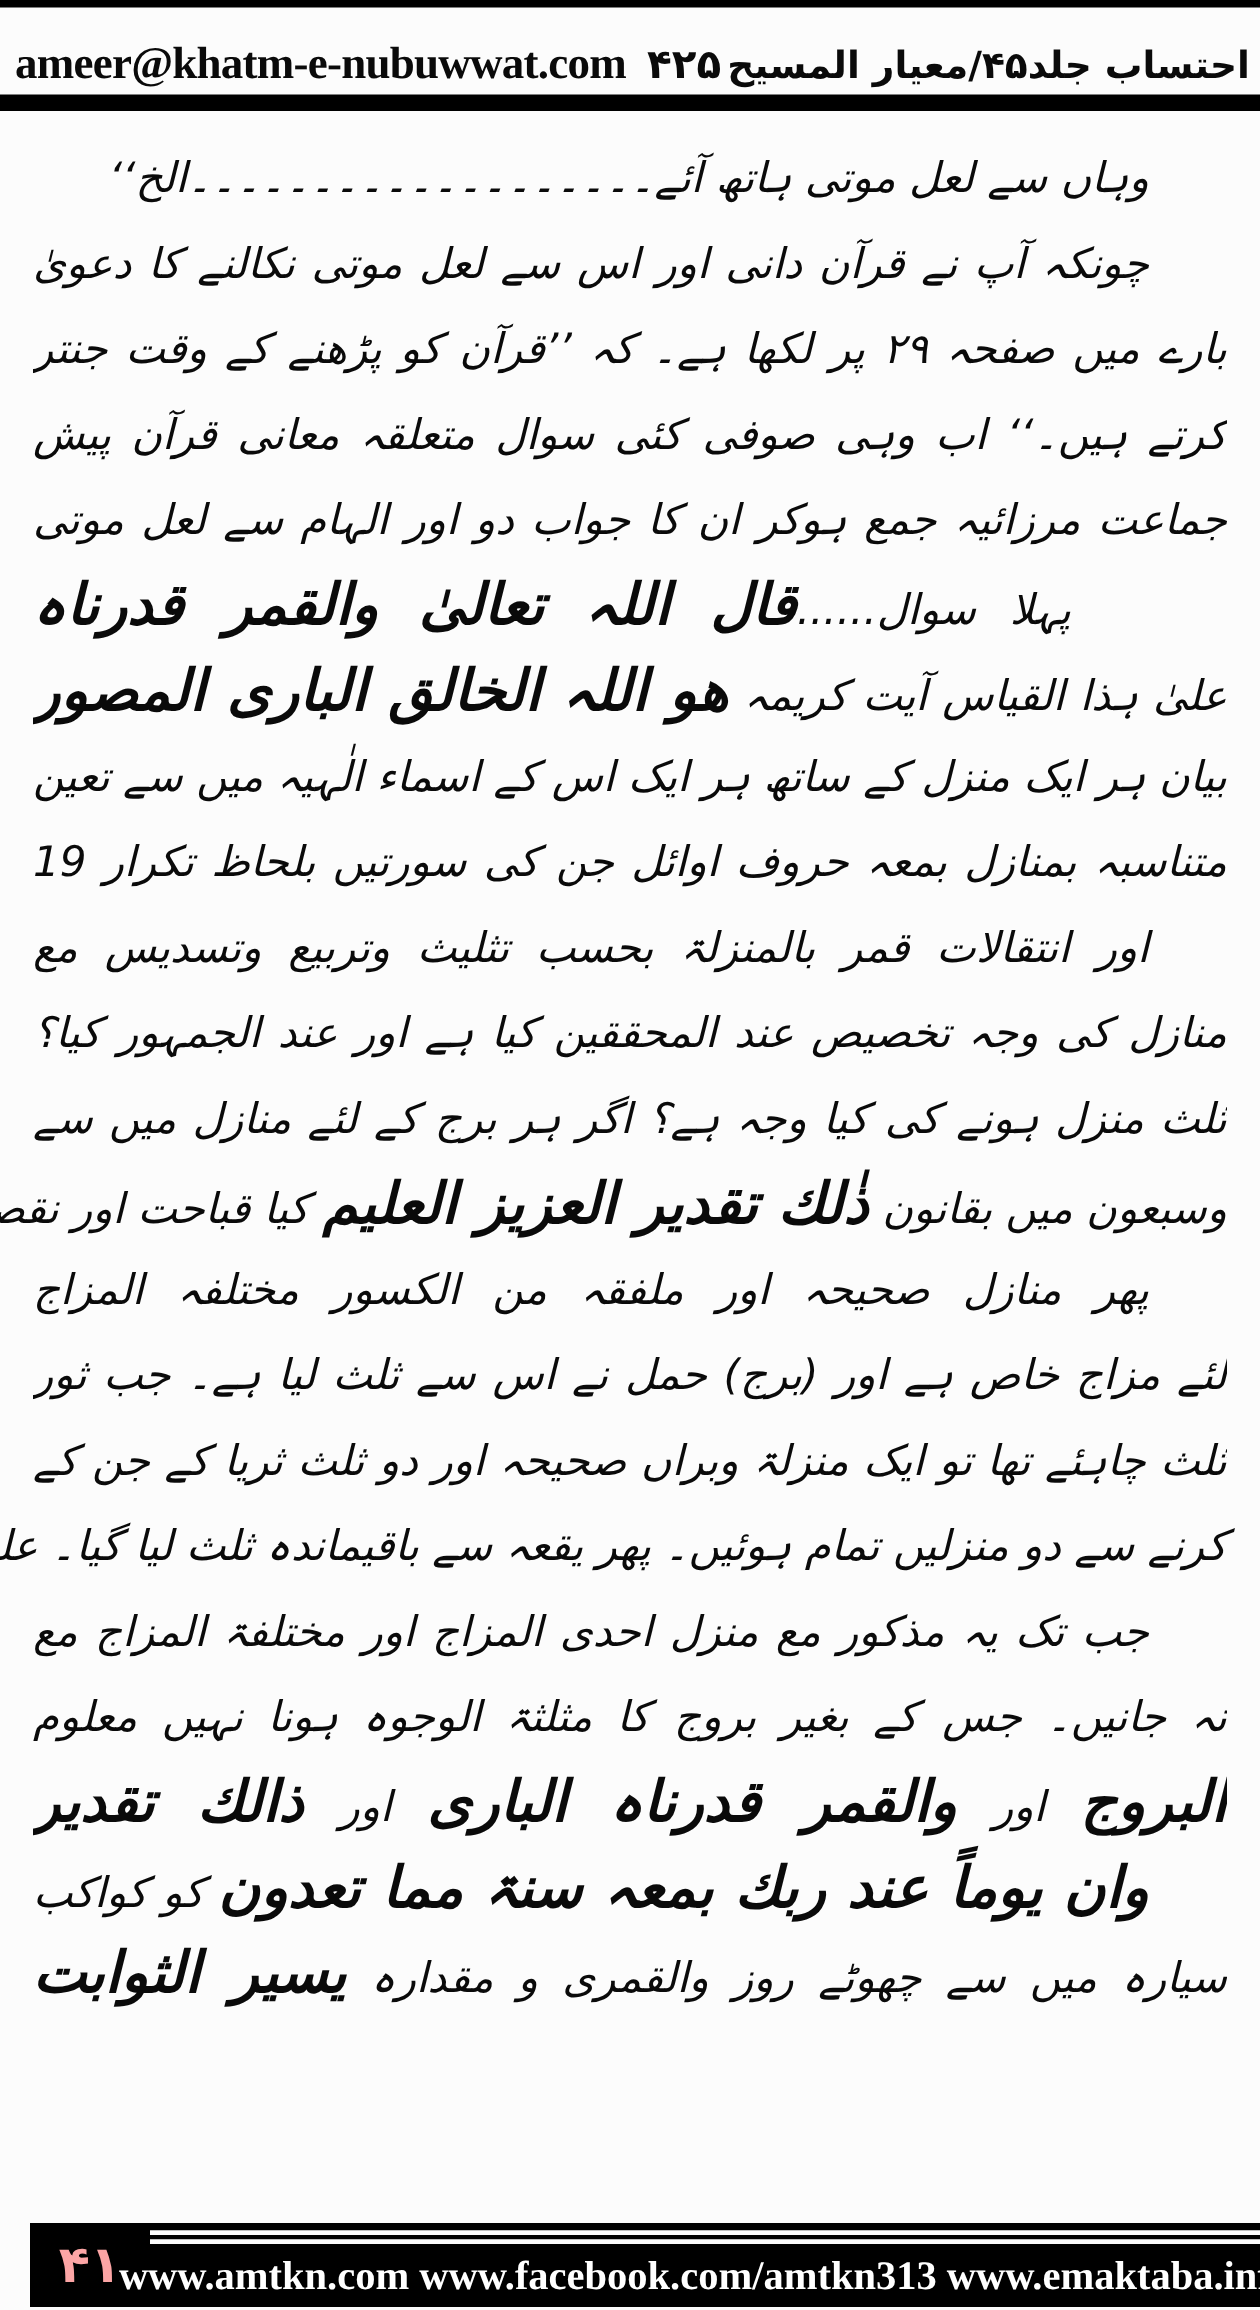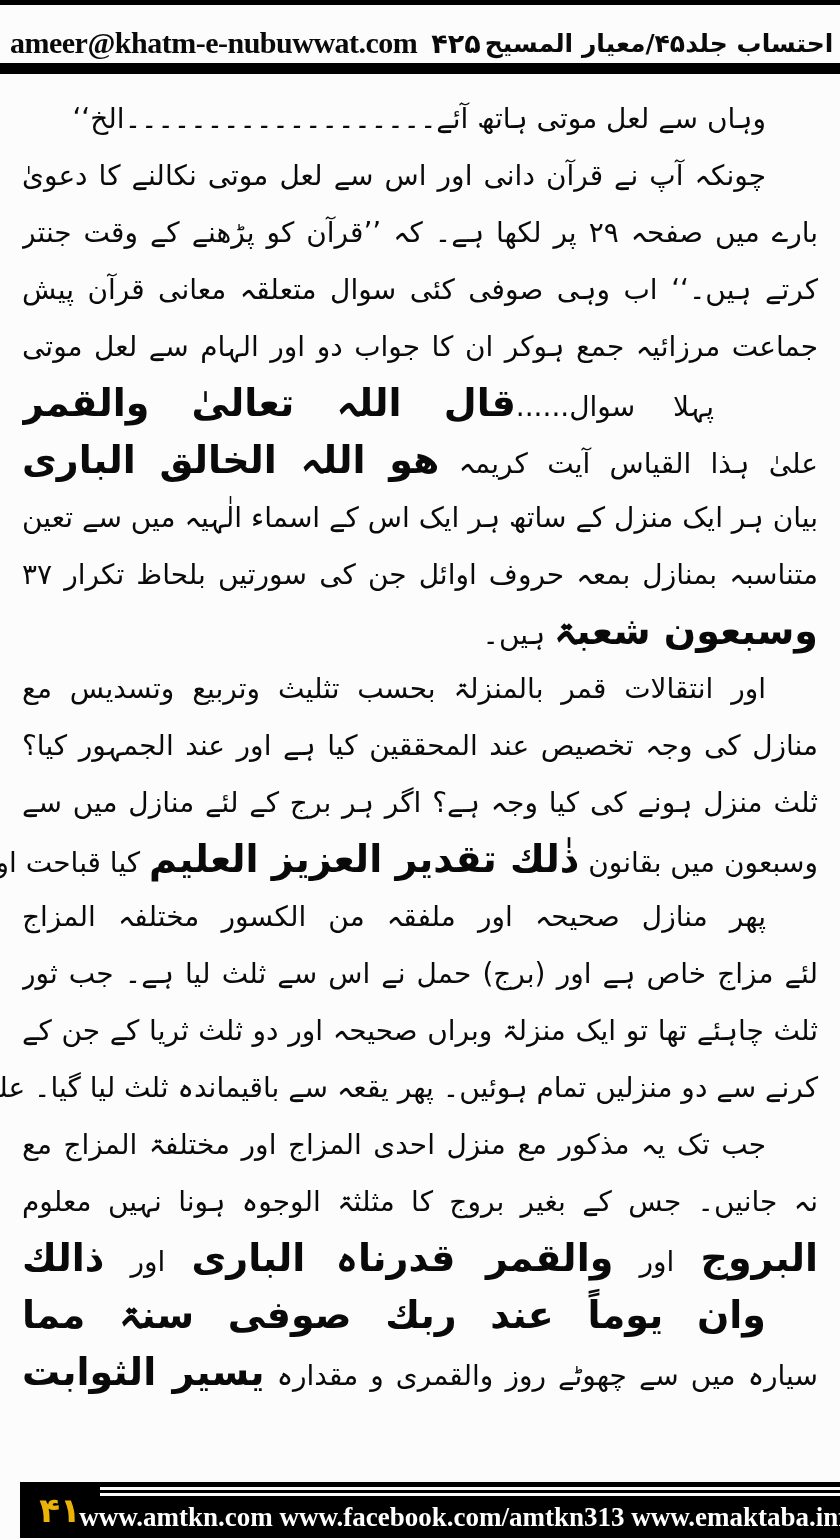--- a/index.html
+++ b/index.html
@@ -54,7 +54,7 @@
   .line.right{text-align:right;}
   .indent1{padding-right:52px;}
   .indent2{padding-right:104px;}
-  .seg{font-weight:normal;}
+  .seg{font-weight:normal;font-style:italic;}
   .seg.b{font-weight:bold;font-size:38px;}
   .footer{
     position:absolute;left:0;bottom:0;width:840px;height:60px;

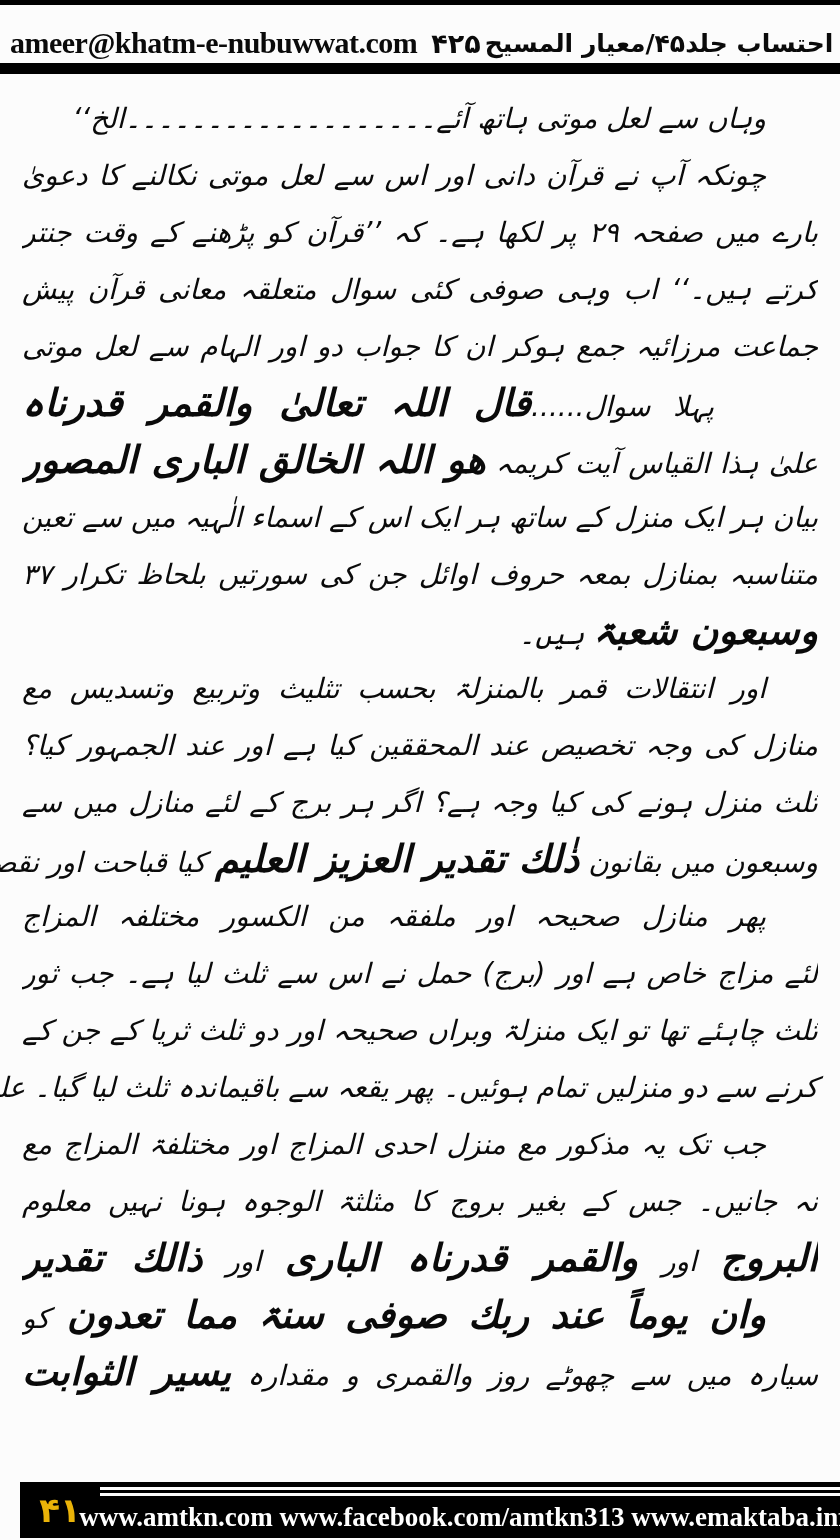--- a/index.html
+++ b/index.html
@@ -105,7 +105,7 @@
     <div class="line justify indent2" dir="rtl"><span class="seg">پہلا سوال......</span><span class="seg b">قال اللہ تعالیٰ والقمر قدرناہ منازل</span></div>
     <div class="line justify" dir="rtl"><span class="seg">علیٰ ہذا القیاس آیت کریمہ </span><span class="seg b">ھو اللہ الخالق الباری المصور لہ الاسماء الحسنیٰ</span></div>
     <div class="line justify" dir="rtl"><span class="seg">بیان ہر ایک منزل کے ساتھ ہر ایک اس کے اسماء الٰہیہ میں سے تعین ہر اسم وہر ایک سورۃ</span></div>
-    <div class="line justify" dir="rtl"><span class="seg">متناسبہ بمنازل بمعہ حروف اوائل جن کی سورتیں بلحاظ تکرار ۳۷ </span></div>
+    <div class="line justify" dir="rtl"><span class="seg">متناسبہ بمنازل بمعہ حروف اوائل جن کی سورتیں بلحاظ تکرار 19 </span></div>
     <div class="line right" dir="rtl"><span class="seg b">وسبعون شعبۃ</span><span class="seg"> ہیں۔</span></div>
     <div class="line justify indent1" dir="rtl"><span class="seg">اور انتقالات قمر بالمنزلۃ بحسب تثلیث وتربیع وتسدیس مع احکامہا لکھیں اور نیز ۲۸</span></div>
     <div class="line justify" dir="rtl"><span class="seg">منازل کی وجہ تخصیص عند المحققین کیا ہے اور عند الجمہور کیا؟ اور نیز ہر برج کے لئے ۲ منازل اور</span></div>

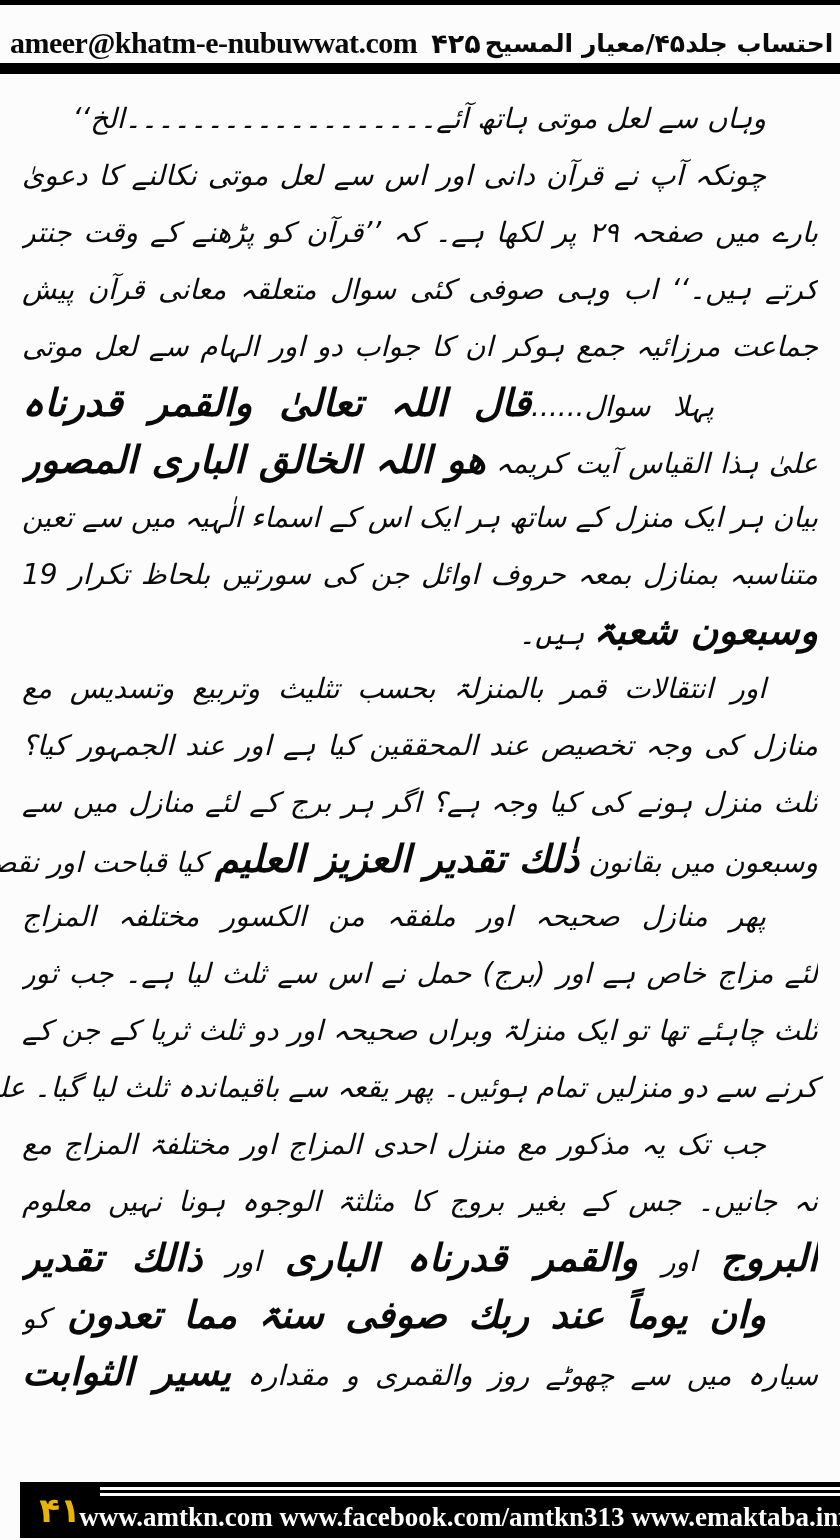--- a/index.html
+++ b/index.html
@@ -106,7 +106,6 @@
     <div class="line justify" dir="rtl"><span class="seg">علیٰ ہذا القیاس آیت کریمہ </span><span class="seg b">ھو اللہ الخالق الباری المصور لہ الاسماء الحسنیٰ</span></div>
     <div class="line justify" dir="rtl"><span class="seg">بیان ہر ایک منزل کے ساتھ ہر ایک اس کے اسماء الٰہیہ میں سے تعین ہر اسم وہر ایک سورۃ</span></div>
     <div class="line justify" dir="rtl"><span class="seg">متناسبہ بمنازل بمعہ حروف اوائل جن کی سورتیں بلحاظ تکرار 19 </span></div>
-    <div class="line right" dir="rtl"><span class="seg b">وسبعون شعبۃ</span><span class="seg"> ہیں۔</span></div>
     <div class="line justify indent1" dir="rtl"><span class="seg">اور انتقالات قمر بالمنزلۃ بحسب تثلیث وتربیع وتسدیس مع احکامہا لکھیں اور نیز ۲۸</span></div>
     <div class="line justify" dir="rtl"><span class="seg">منازل کی وجہ تخصیص عند المحققین کیا ہے اور عند الجمہور کیا؟ اور نیز ہر برج کے لئے ۲ منازل اور</span></div>
     <div class="line justify" dir="rtl"><span class="seg">ثلث منزل ہونے کی کیا وجہ ہے؟ اگر ہر برج کے لئے منازل میں سے عدد صحیح ہوتا یا مکسور تو عالم</span></div>

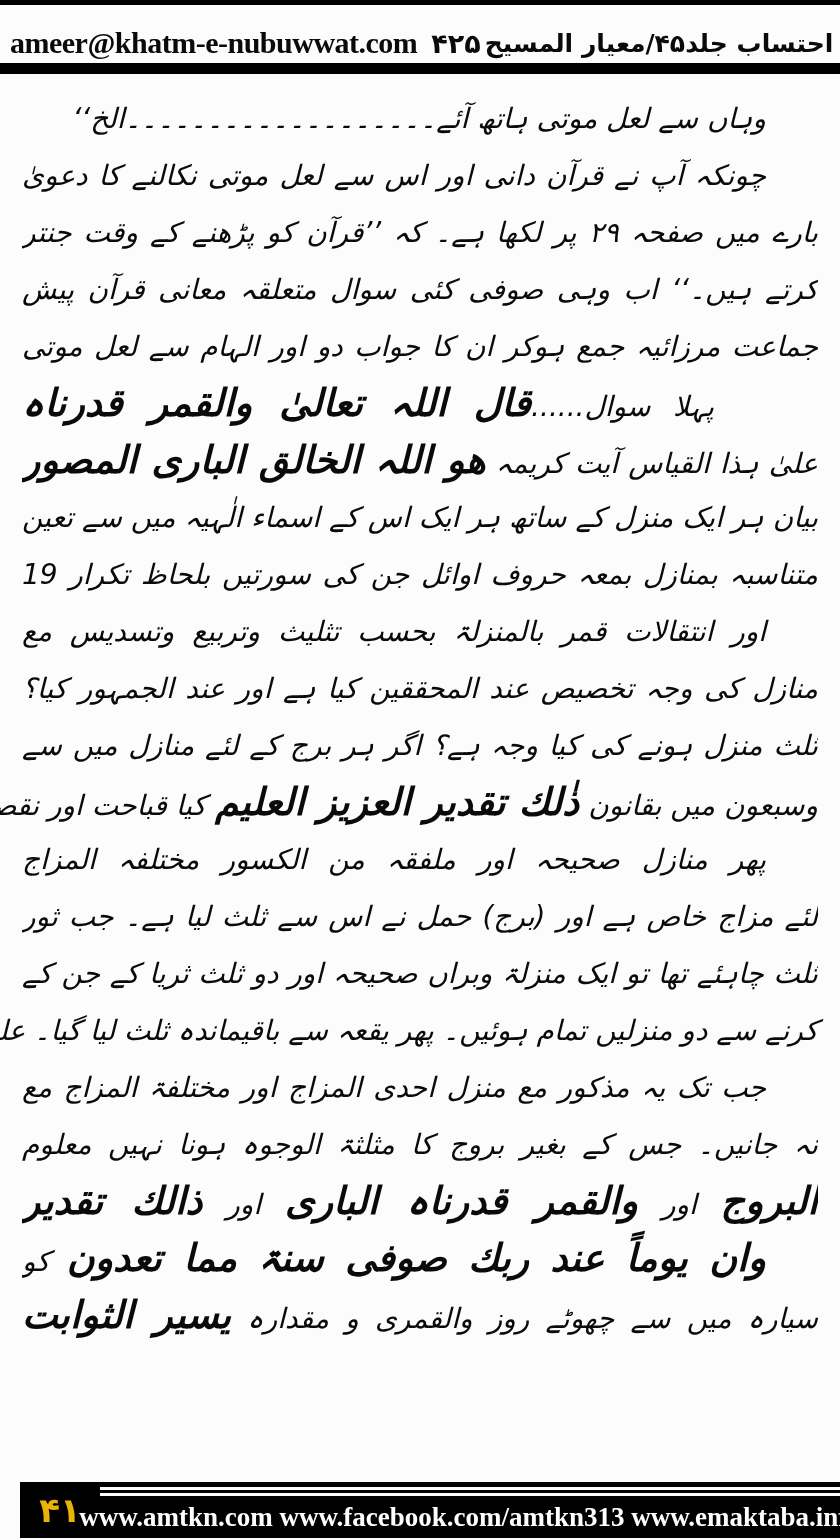--- a/index.html
+++ b/index.html
@@ -117,7 +117,7 @@
     <div class="line justify indent1" dir="rtl"><span class="seg">جب تک یہ مذکور مع منزل احدی المزاج اور مختلفۃ المزاج مع احکامہا المختصیۃ کے</span></div>
     <div class="line justify" dir="rtl"><span class="seg">نہ جانیں۔ جس کے بغیر بروج کا مثلثۃ الوجوہ ہونا نہیں معلوم ہوسکتا۔ تو آپ </span></div>
     <div class="line justify" dir="rtl"><span class="seg b">البروج</span><span class="seg"> اور </span><span class="seg b">والقمر قدرناہ الباری</span><span class="seg"> اور </span><span class="seg b">ذالك تقدیر العزیز العلیم</span></div>
-    <div class="line justify indent1" dir="rtl"><span class="seg b">وان یوماً عند ربك صوفی سنۃ مما تعدون</span><span class="seg"> کو کواکب مذکورہ یعنی سبع</span></div>
+    <div class="line justify indent1" dir="rtl"><span class="seg b">وان یوماً عند ربك بمعہ سنۃ مما تعدون</span><span class="seg"> کو کواکب مذکورہ یعنی سبع</span></div>
     <div class="line justify" dir="rtl"><span class="seg">سیارہ میں سے چھوٹے روز والقمری و مقدارہ </span><span class="seg b">یسیر الثوابت ستۃ وثلاثون الف سنۃ</span></div>
   </div>
 

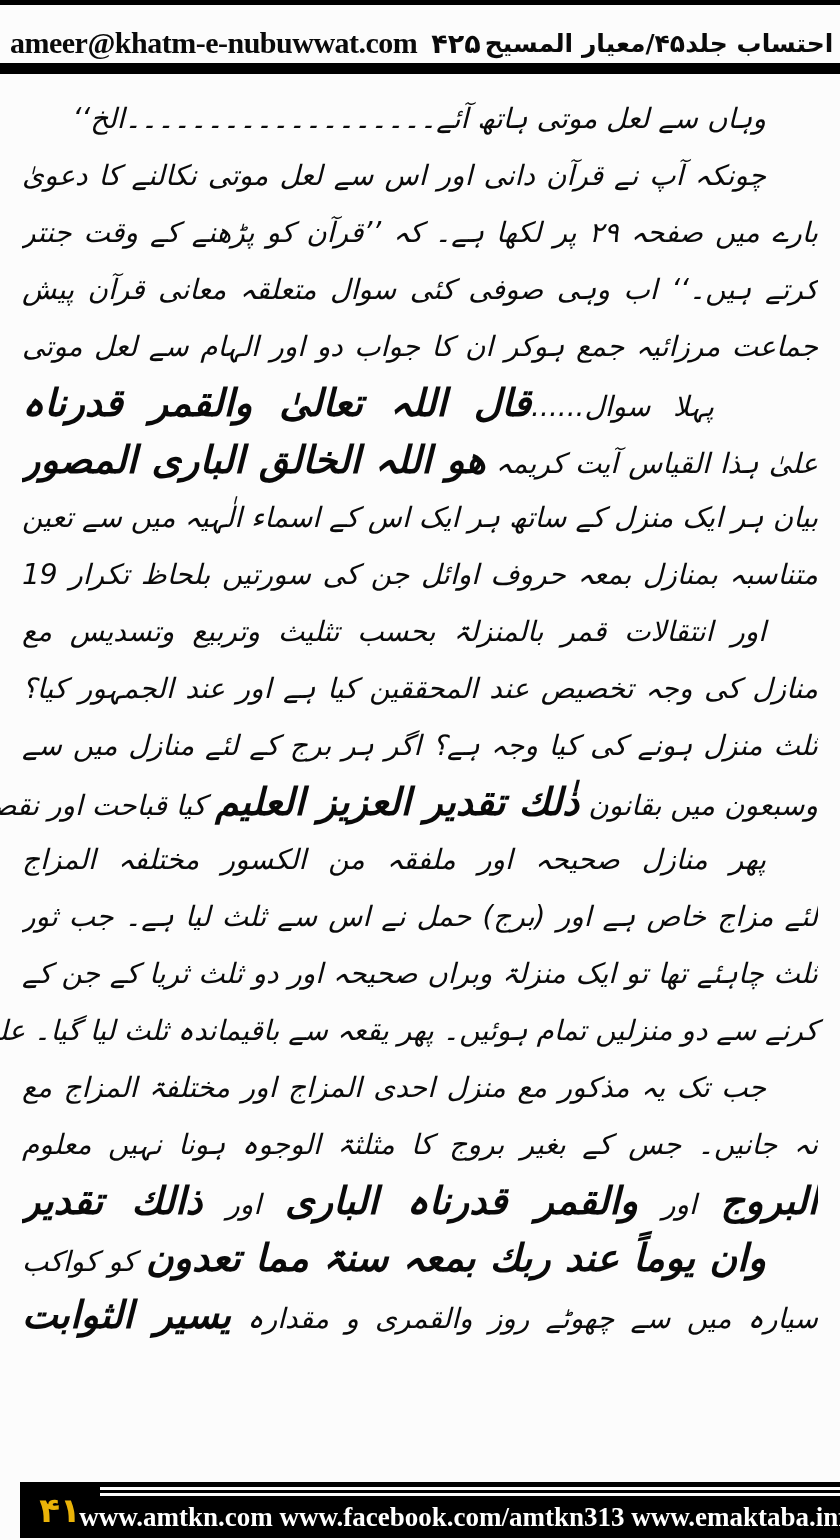--- a/index.html
+++ b/index.html
@@ -61,7 +61,7 @@
   }
   .footer-pagebox{
     position:absolute;left:20px;bottom:2px;width:80px;height:56px;
-    background:#000;color:#eab308;
+    background:#000;color:#fca5a5;
     display:flex;align-items:center;justify-content:center;
     font-size:34px;font-weight:bold;
     font-family:"DejaVu Sans",sans-serif;

